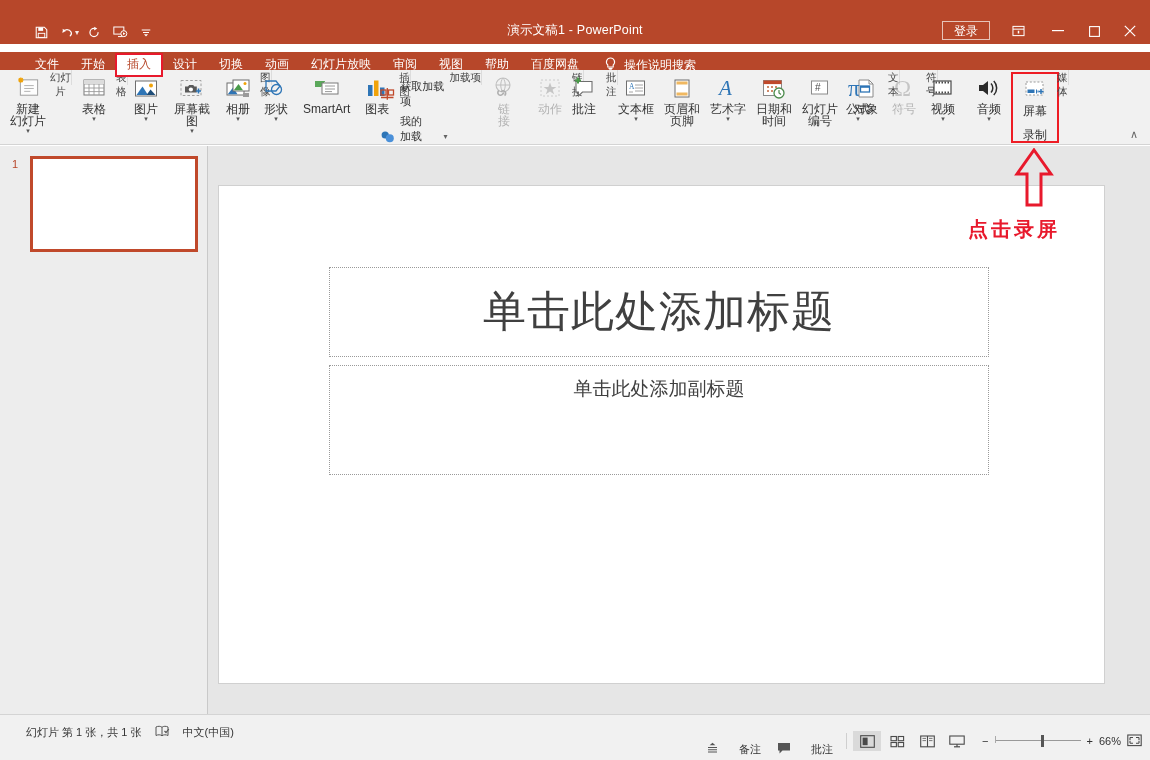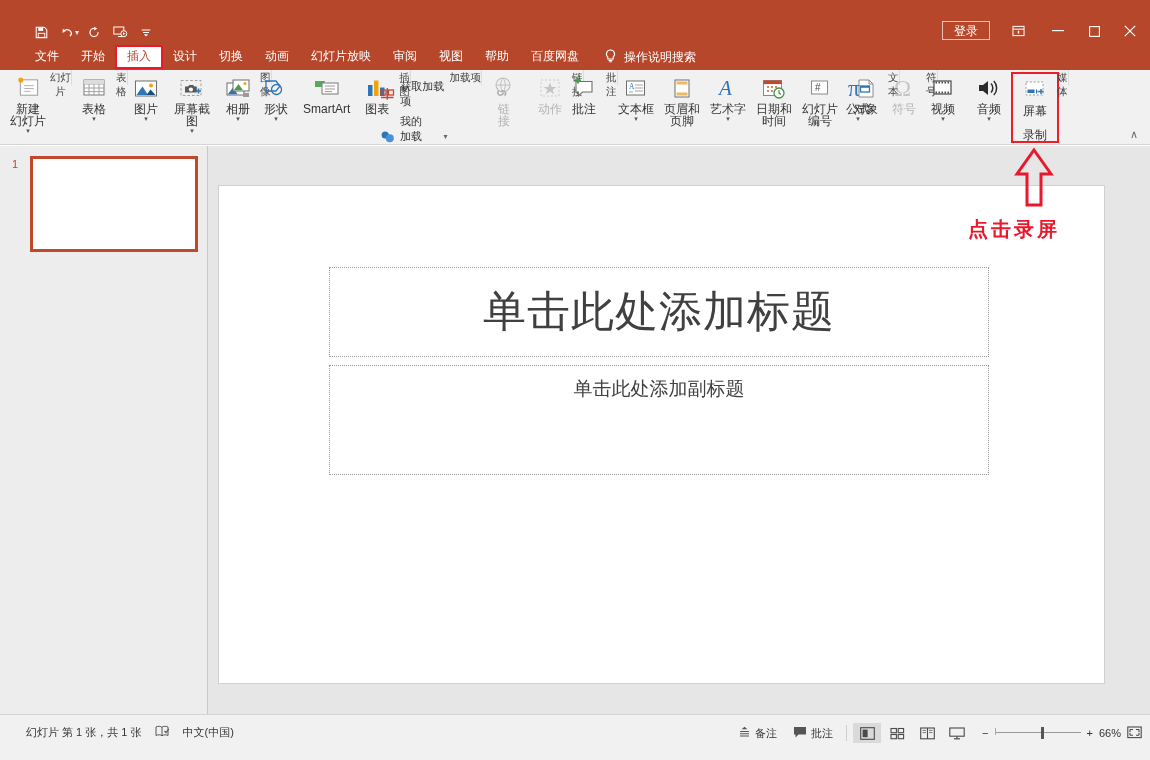--- a/index.html
+++ b/index.html
@@ -190,6 +190,7 @@
       </div>
     </div>
 
+    <div class="win-title">演示文稿1  -  PowerPoint</div>
 
     <div class="signin">登录</div>
 

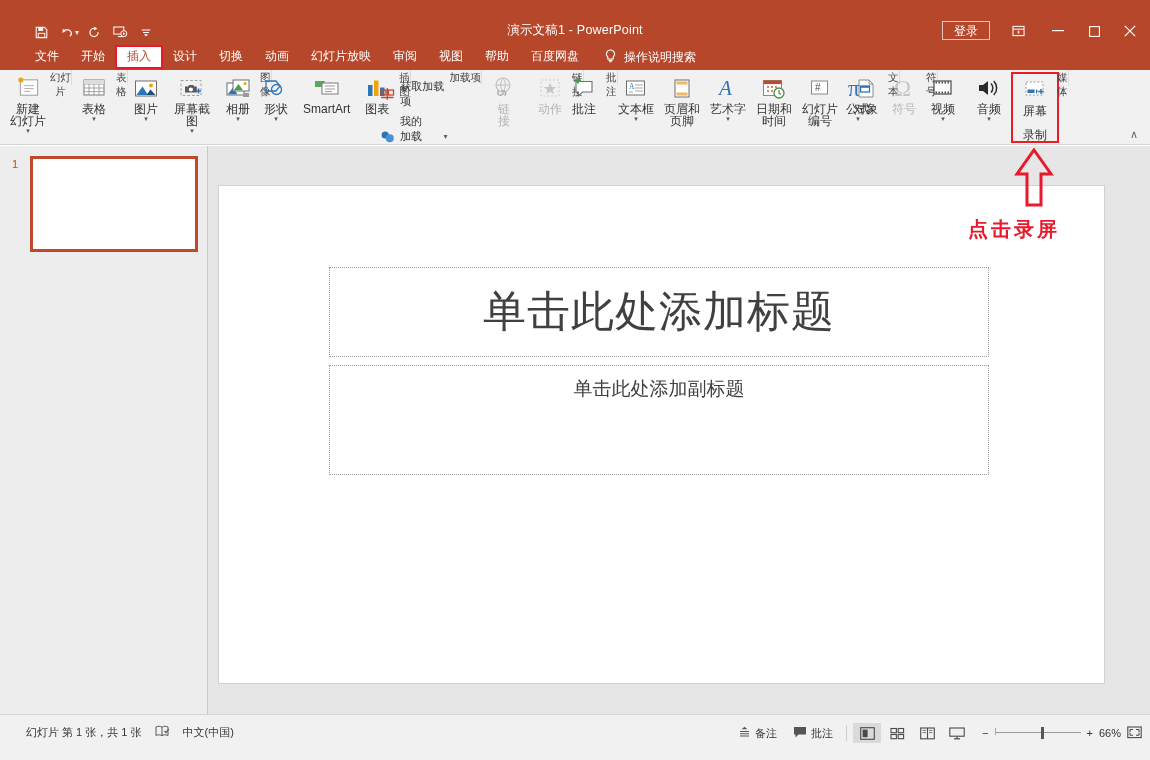--- a/index.html
+++ b/index.html
@@ -44,7 +44,7 @@
 
   
   .tabstrip {
-    position:absolute; left:0; top:44px; width:1150px; height:26px;
+    position:absolute; left:0; top:52px; width:1150px; height:26px;
     background:#b7472a; display:flex; align-items:center; padding-left:24px;
   }
   .tab {

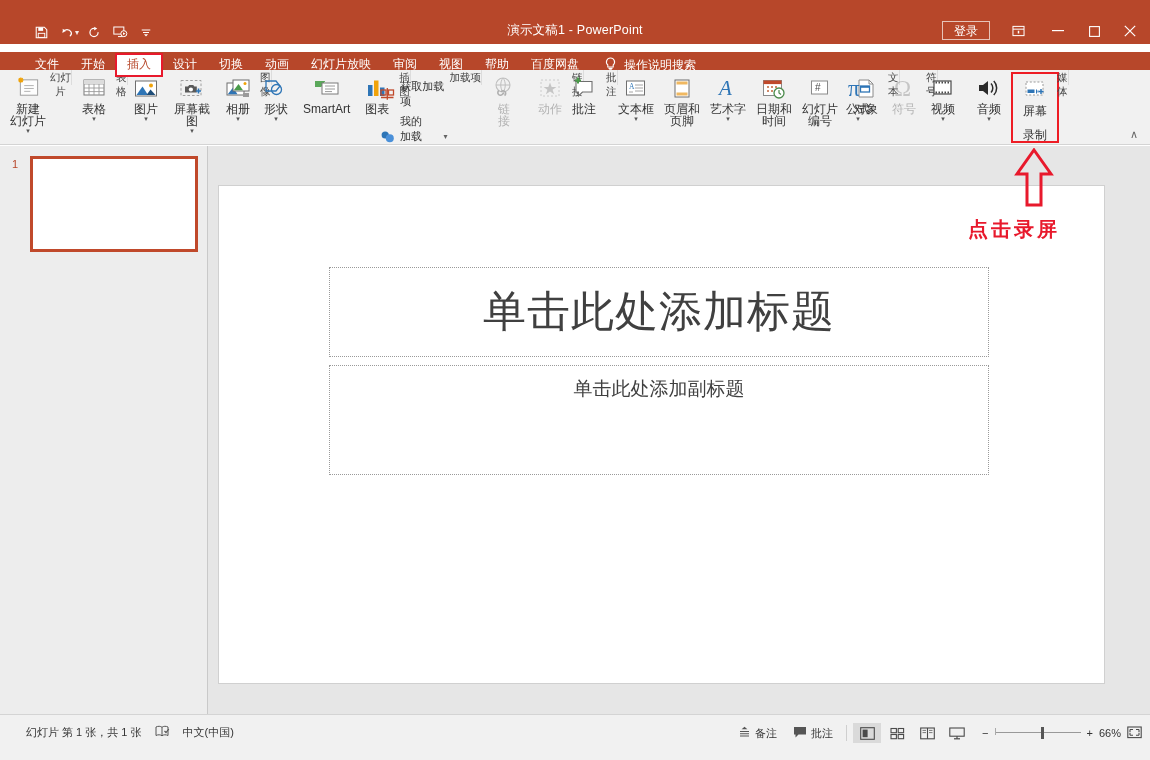--- a/index.html
+++ b/index.html
@@ -134,7 +134,7 @@
   }
   .sb-left { position:absolute; left:14px; top:10px; display:flex; align-items:center; gap:13px; font-size:11px; color:#333;margin-left:12px; }
   .sb-right { position:absolute; right:8px; top:8px; display:flex; align-items:center; gap:0px; }
-  .sb-item { display:flex; align-items:center; gap:4px; font-size:11px; color:#333; padding:0 8px; height:20px; }
+  .sb-item { display:flex; align-items:center; gap:20px; font-size:11px; color:#333; padding:0 8px; height:20px;margin-top:16px; }
   .viewbtn {
     width:28px; height:20px; display:flex; align-items:center; justify-content:center;
     color:#444; font-size:12px; margin:0 1px;

